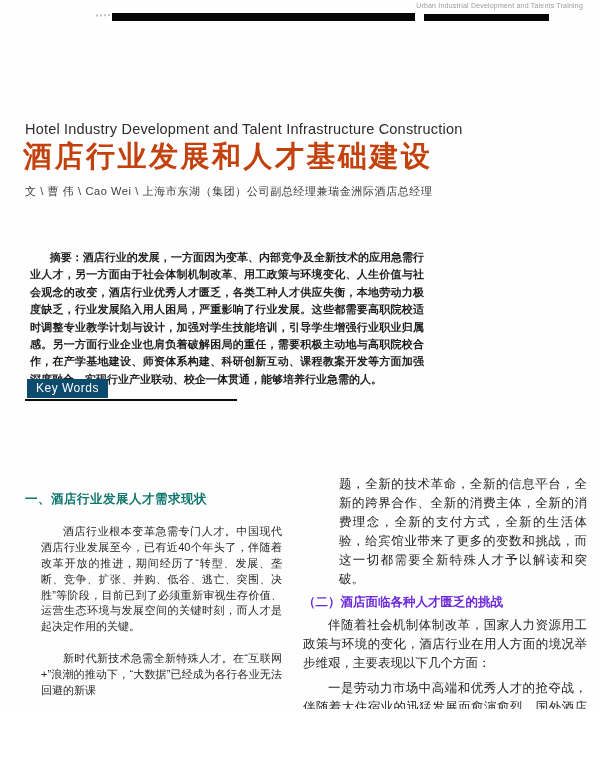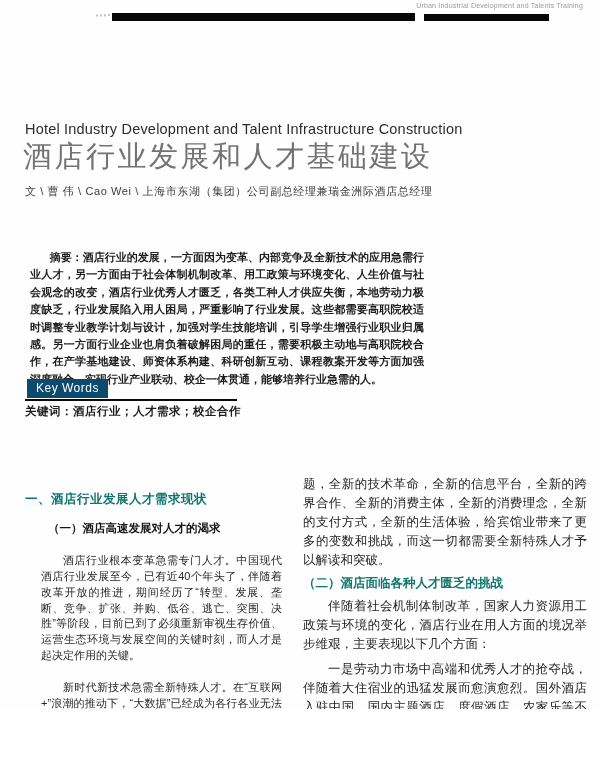--- a/index.html
+++ b/index.html
@@ -29,7 +29,7 @@
   }
   .title-zh{
     position:absolute;top:137px;left:23px;width:570px;
-    font-size:29px;font-weight:normal;color:#737373;letter-spacing:2.5px;
+    font-size:29px;font-weight:bold;color:#c2410c;letter-spacing:2.5px;
   }
   .byline{
     position:absolute;top:184px;left:25px;width:560px;

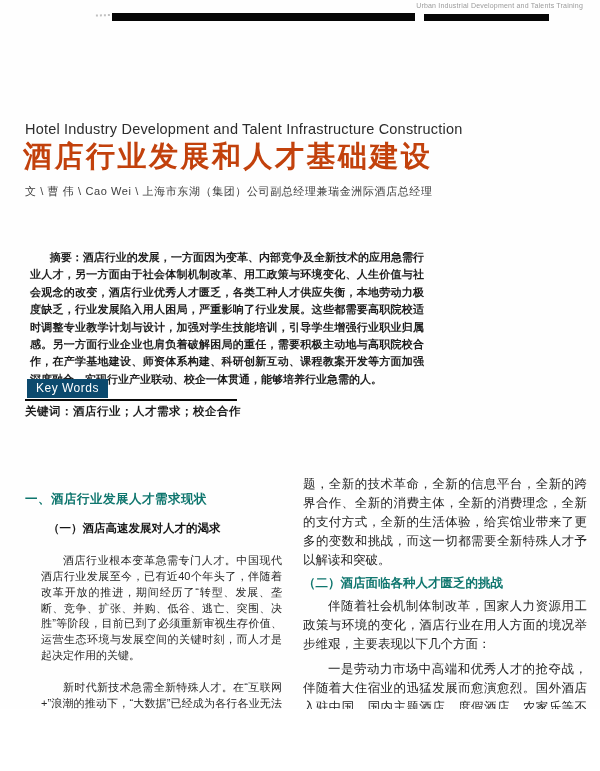--- a/index.html
+++ b/index.html
@@ -105,7 +105,6 @@
 
   <div class="kw-badge">Key Words</div>
   <div class="kw-rule"></div>
-  <div class="kw-line"><span>关键词：</span><span>酒店行业；人才需求；校企合作</span></div>
 
   <div class="col-left">
     <div class="sec-h">一、酒店行业发展人才需求现状</div>

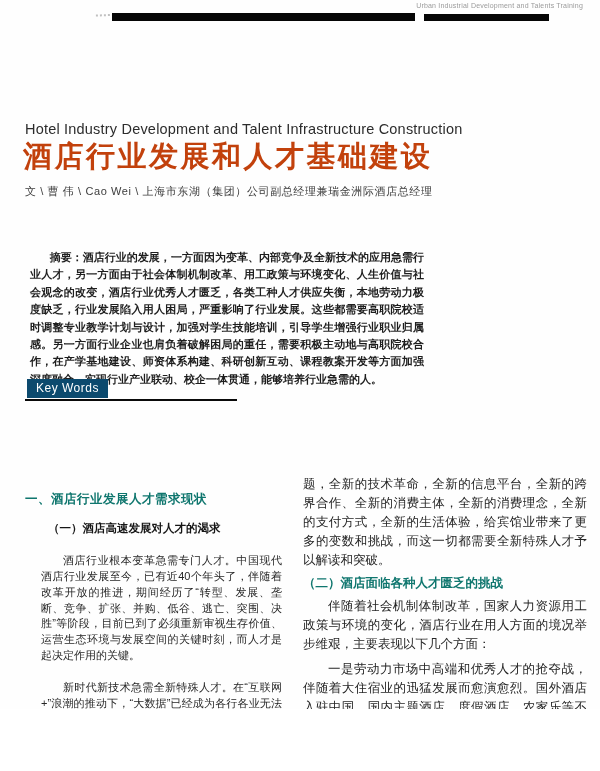--- a/index.html
+++ b/index.html
@@ -65,7 +65,7 @@
     font-size:12.5px;line-height:19px;color:#242424;text-align:justify;
   }
   .col-right p{margin:0;text-indent:2em;}
-  .col-right p.cont{text-indent:0;}
+  .col-right p.cont{text-indent:0;margin-left:36px;}
   .col-right .sub-h{font-size:12.5px;font-weight:bold;color:#0f766e;margin:4px 0 4px 0;}
   .col-right p.gap{margin-top:6px;}
   

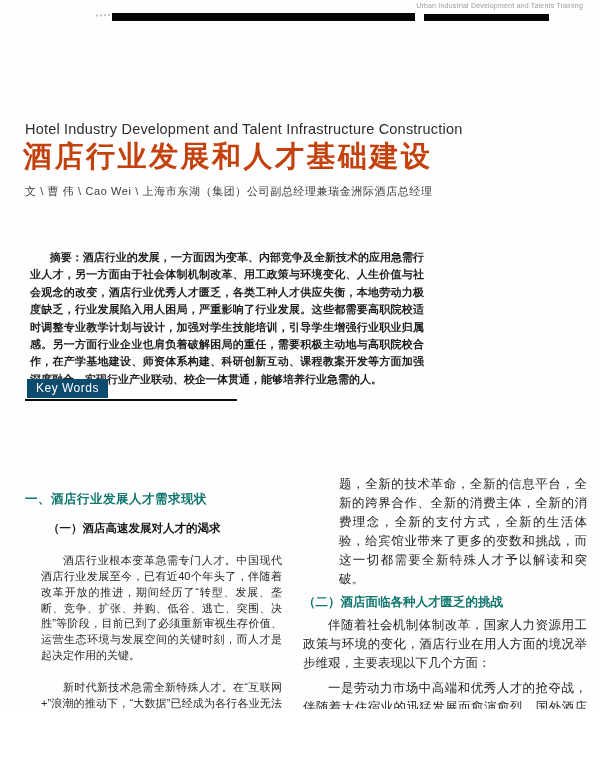--- a/index.html
+++ b/index.html
@@ -108,7 +108,6 @@
 
   <div class="col-left">
     <div class="sec-h">一、酒店行业发展人才需求现状</div>
-    <div class="sub-h">（一）酒店高速发展对人才的渴求</div>
     <p>酒店行业根本变革急需专门人才。中国现代酒店行业发展至今，已有近40个年头了，伴随着改革开放的推进，期间经历了“转型、发展、垄断、竞争、扩张、并购、低谷、逃亡、突围、决胜”等阶段，目前已到了必须重新审视生存价值、运营生态环境与发展空间的关键时刻，而人才是起决定作用的关键。</p>
     <p>新时代新技术急需全新特殊人才。在“互联网+”浪潮的推动下，“大数据”已经成为各行各业无法回避的新课</p>
   </div>

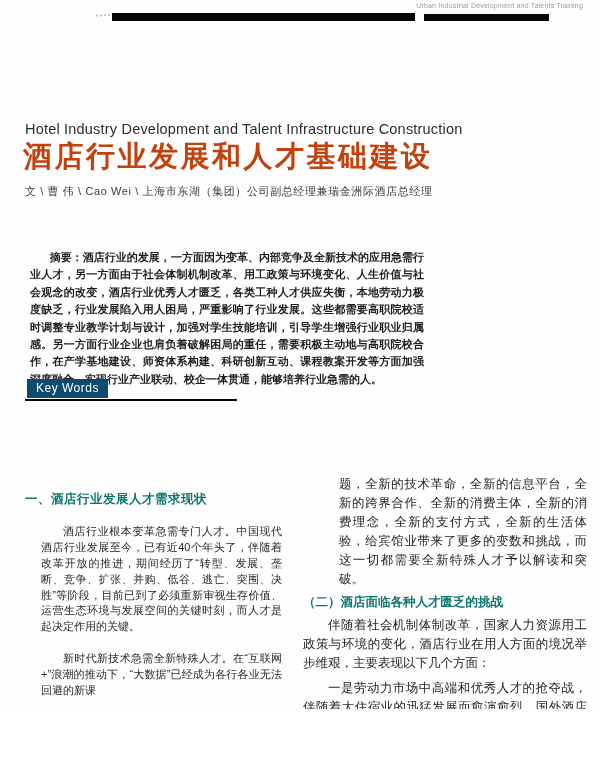--- a/index.html
+++ b/index.html
@@ -66,7 +66,7 @@
   }
   .col-right p{margin:0;text-indent:2em;}
   .col-right p.cont{text-indent:0;margin-left:36px;}
-  .col-right .sub-h{font-size:12.5px;font-weight:bold;color:#0f766e;margin:4px 0 4px 0;}
+  .col-right .sub-h{font-size:12.5px;font-weight:bold;color:#6d28d9;margin:4px 0 4px 0;}
   .col-right p.gap{margin-top:6px;}
   
   .m-logo{

